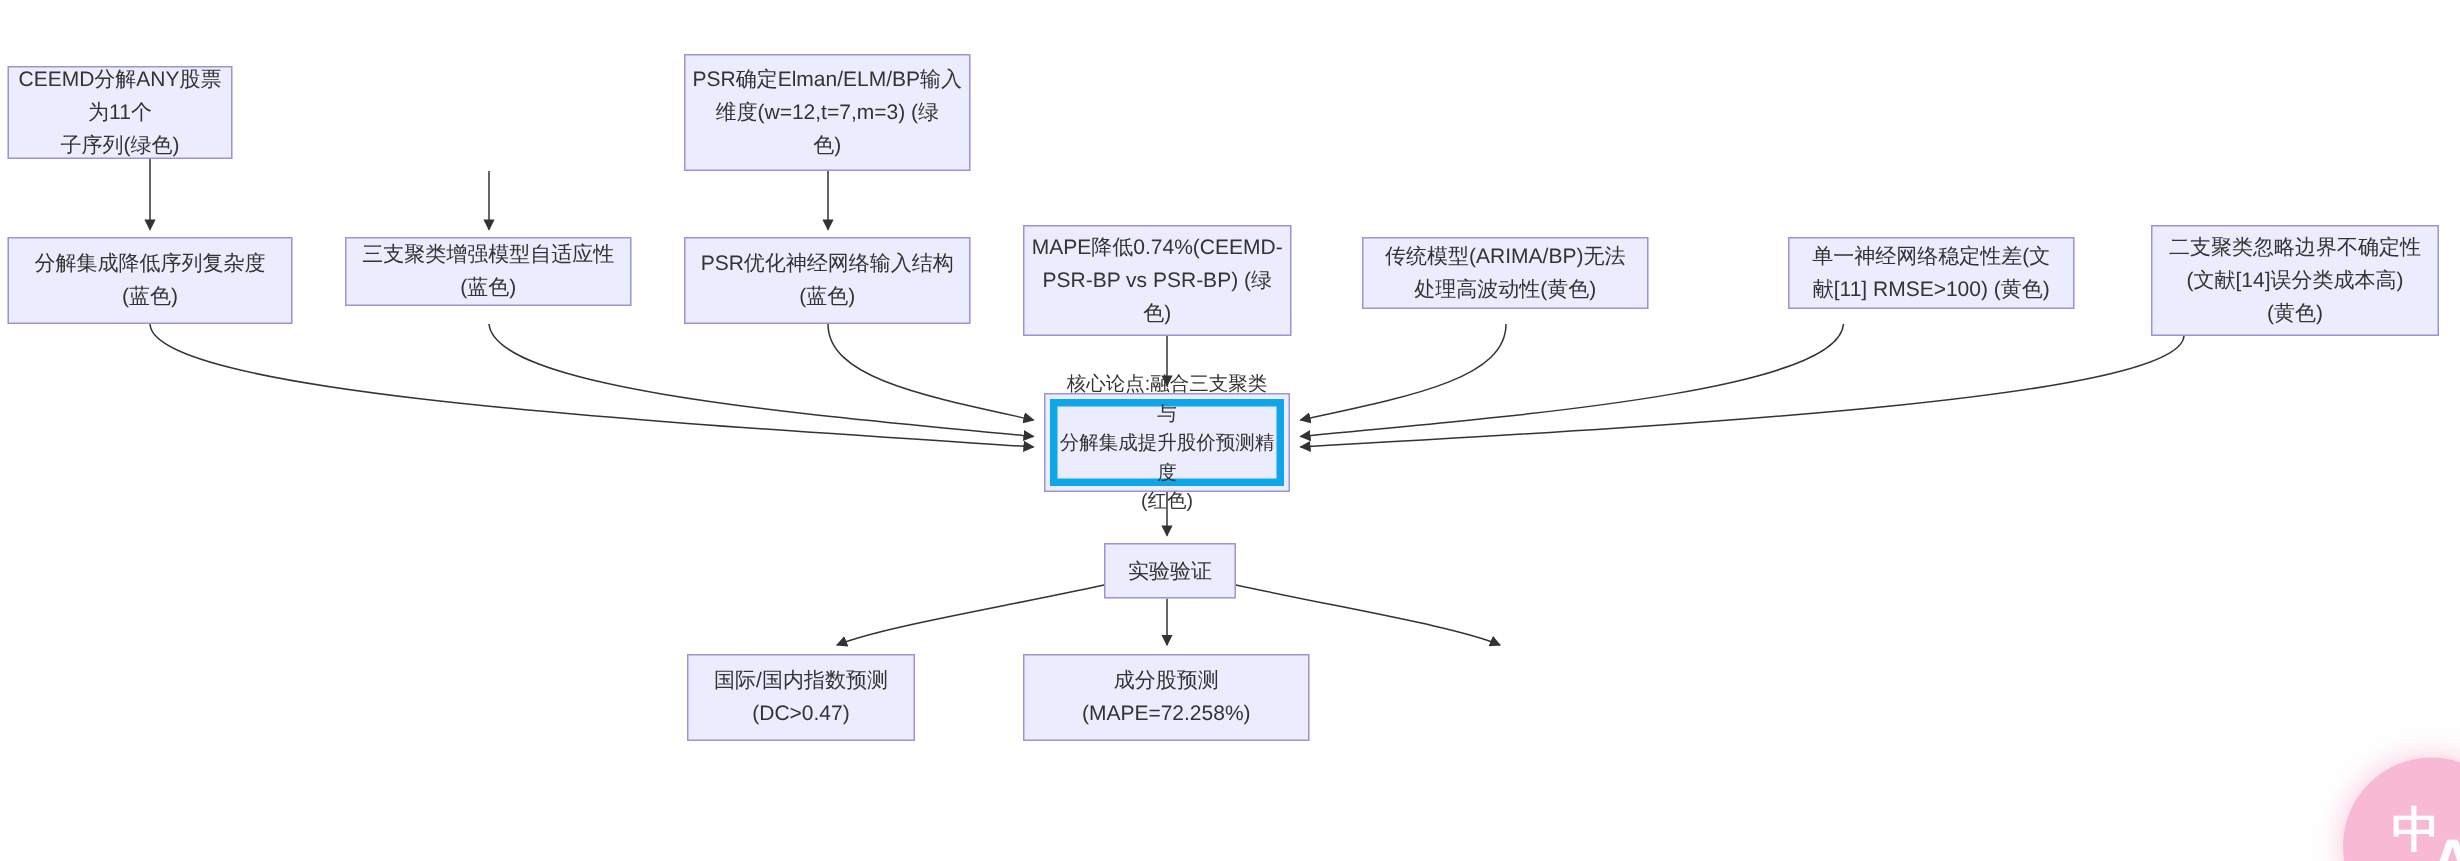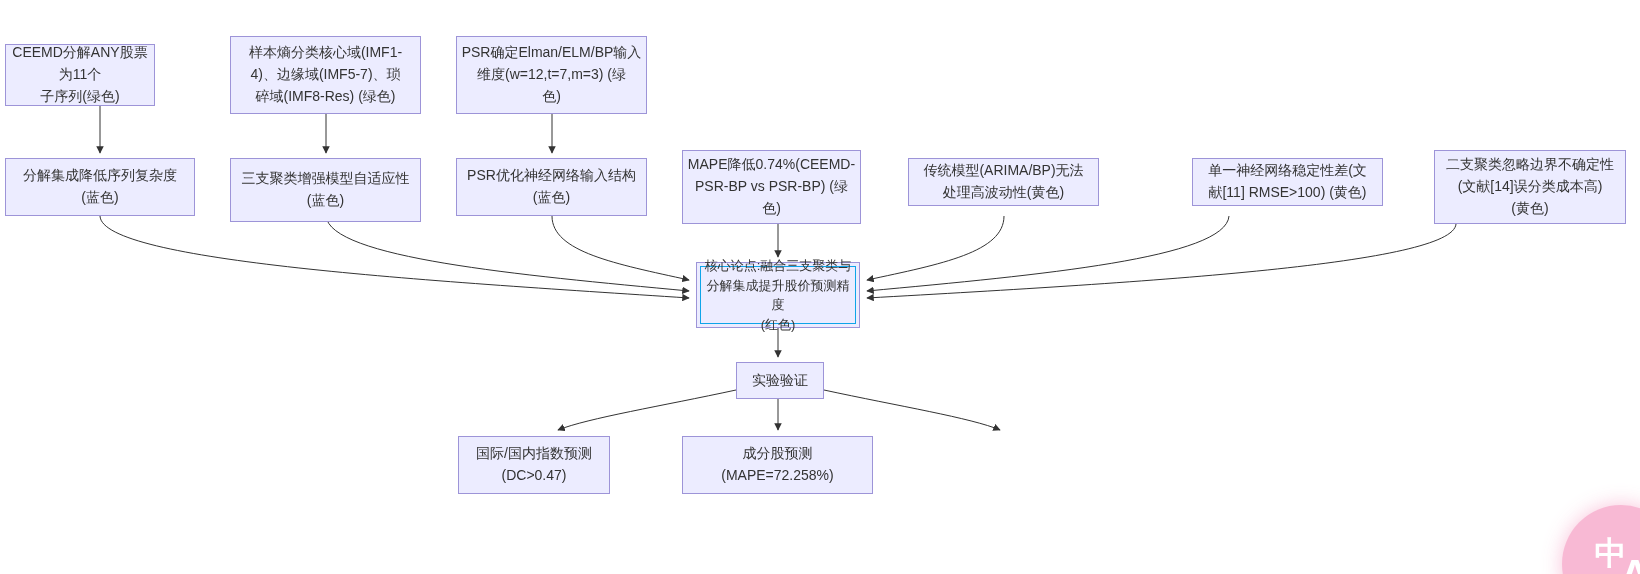--- a/index.html
+++ b/index.html
@@ -102,9 +102,6 @@
   <div class="node" style="left:5px; top:44px; width:150px; height:62px">CEEMD分解ANY股票为11个
 子序列(绿色)</div>
 
-  <div class="node" style="left:230px; top:36px; width:191px; height:78px">样本熵分类核心域(IMF1-
-4)、边缘域(IMF5-7)、琐
-碎域(IMF8-Res) (绿色)</div>
 
   <div class="node" style="left:456px; top:36px; width:191px; height:78px">PSR确定Elman/ELM/BP输入
 维度(w=12,t=7,m=3) (绿

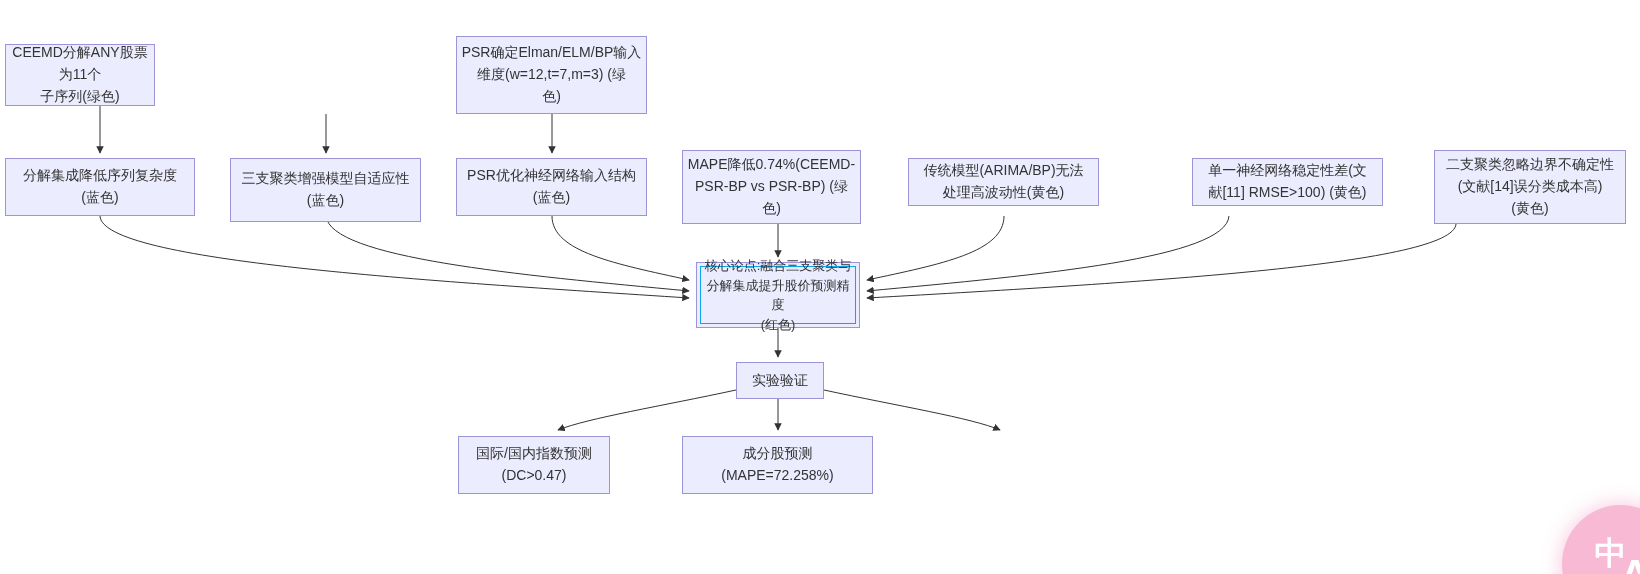--- a/index.html
+++ b/index.html
@@ -110,7 +110,7 @@
   <div class="node" style="left:5px; top:158px; width:190px; height:58px">分解集成降低序列复杂度
 (蓝色)</div>
 
-  <div class="node" style="left:230px; top:158px; width:191px; height:64px">三支聚类增强模型自适应性
+  <div class="node" style="left:230px; top:158px; width:191px; height:46px">三支聚类增强模型自适应性
 (蓝色)</div>
 
   <div class="node" style="left:456px; top:158px; width:191px; height:58px">PSR优化神经网络输入结构

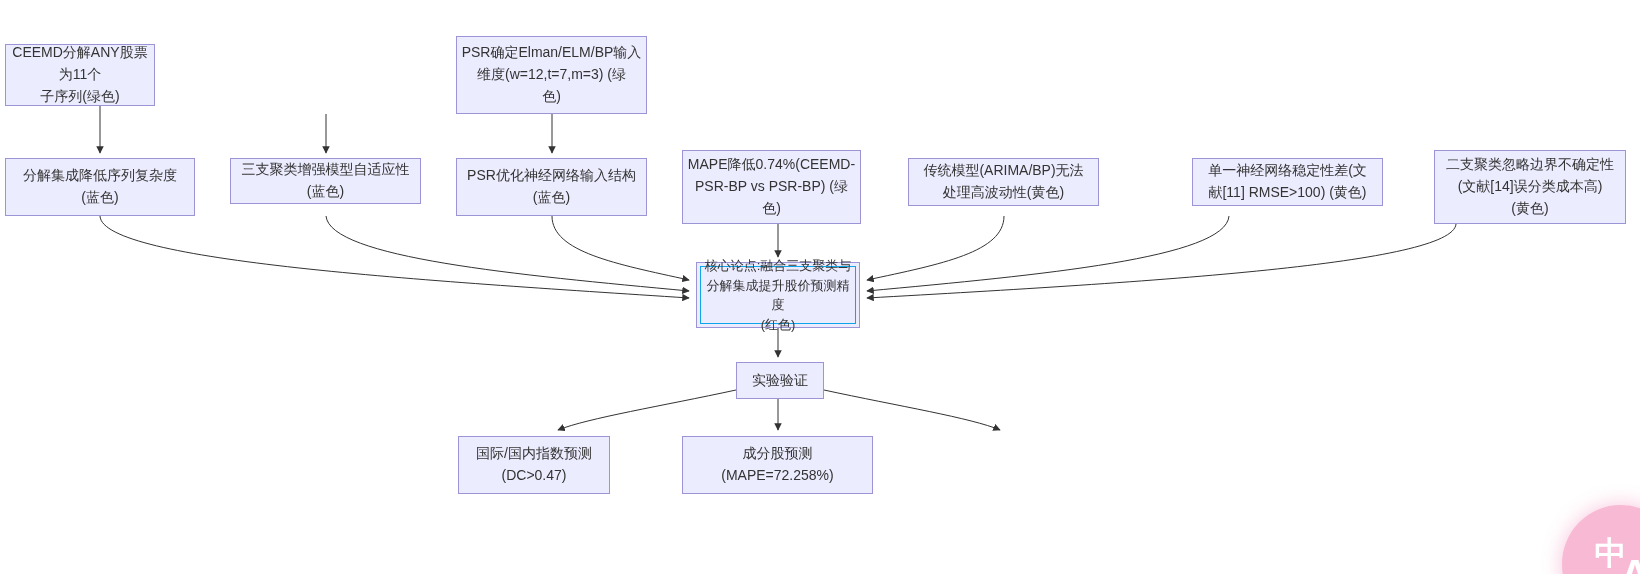--- a/index.html
+++ b/index.html
@@ -43,7 +43,7 @@
   .core-inner {
     position: absolute;
     left: 3px; top: 3px; right: 3px; bottom: 3px;
-    border: 1px solid #0ea5e9;
+    border: 5px solid #0ea5e9;
     display: flex;
     align-items: center;
     justify-content: center;

